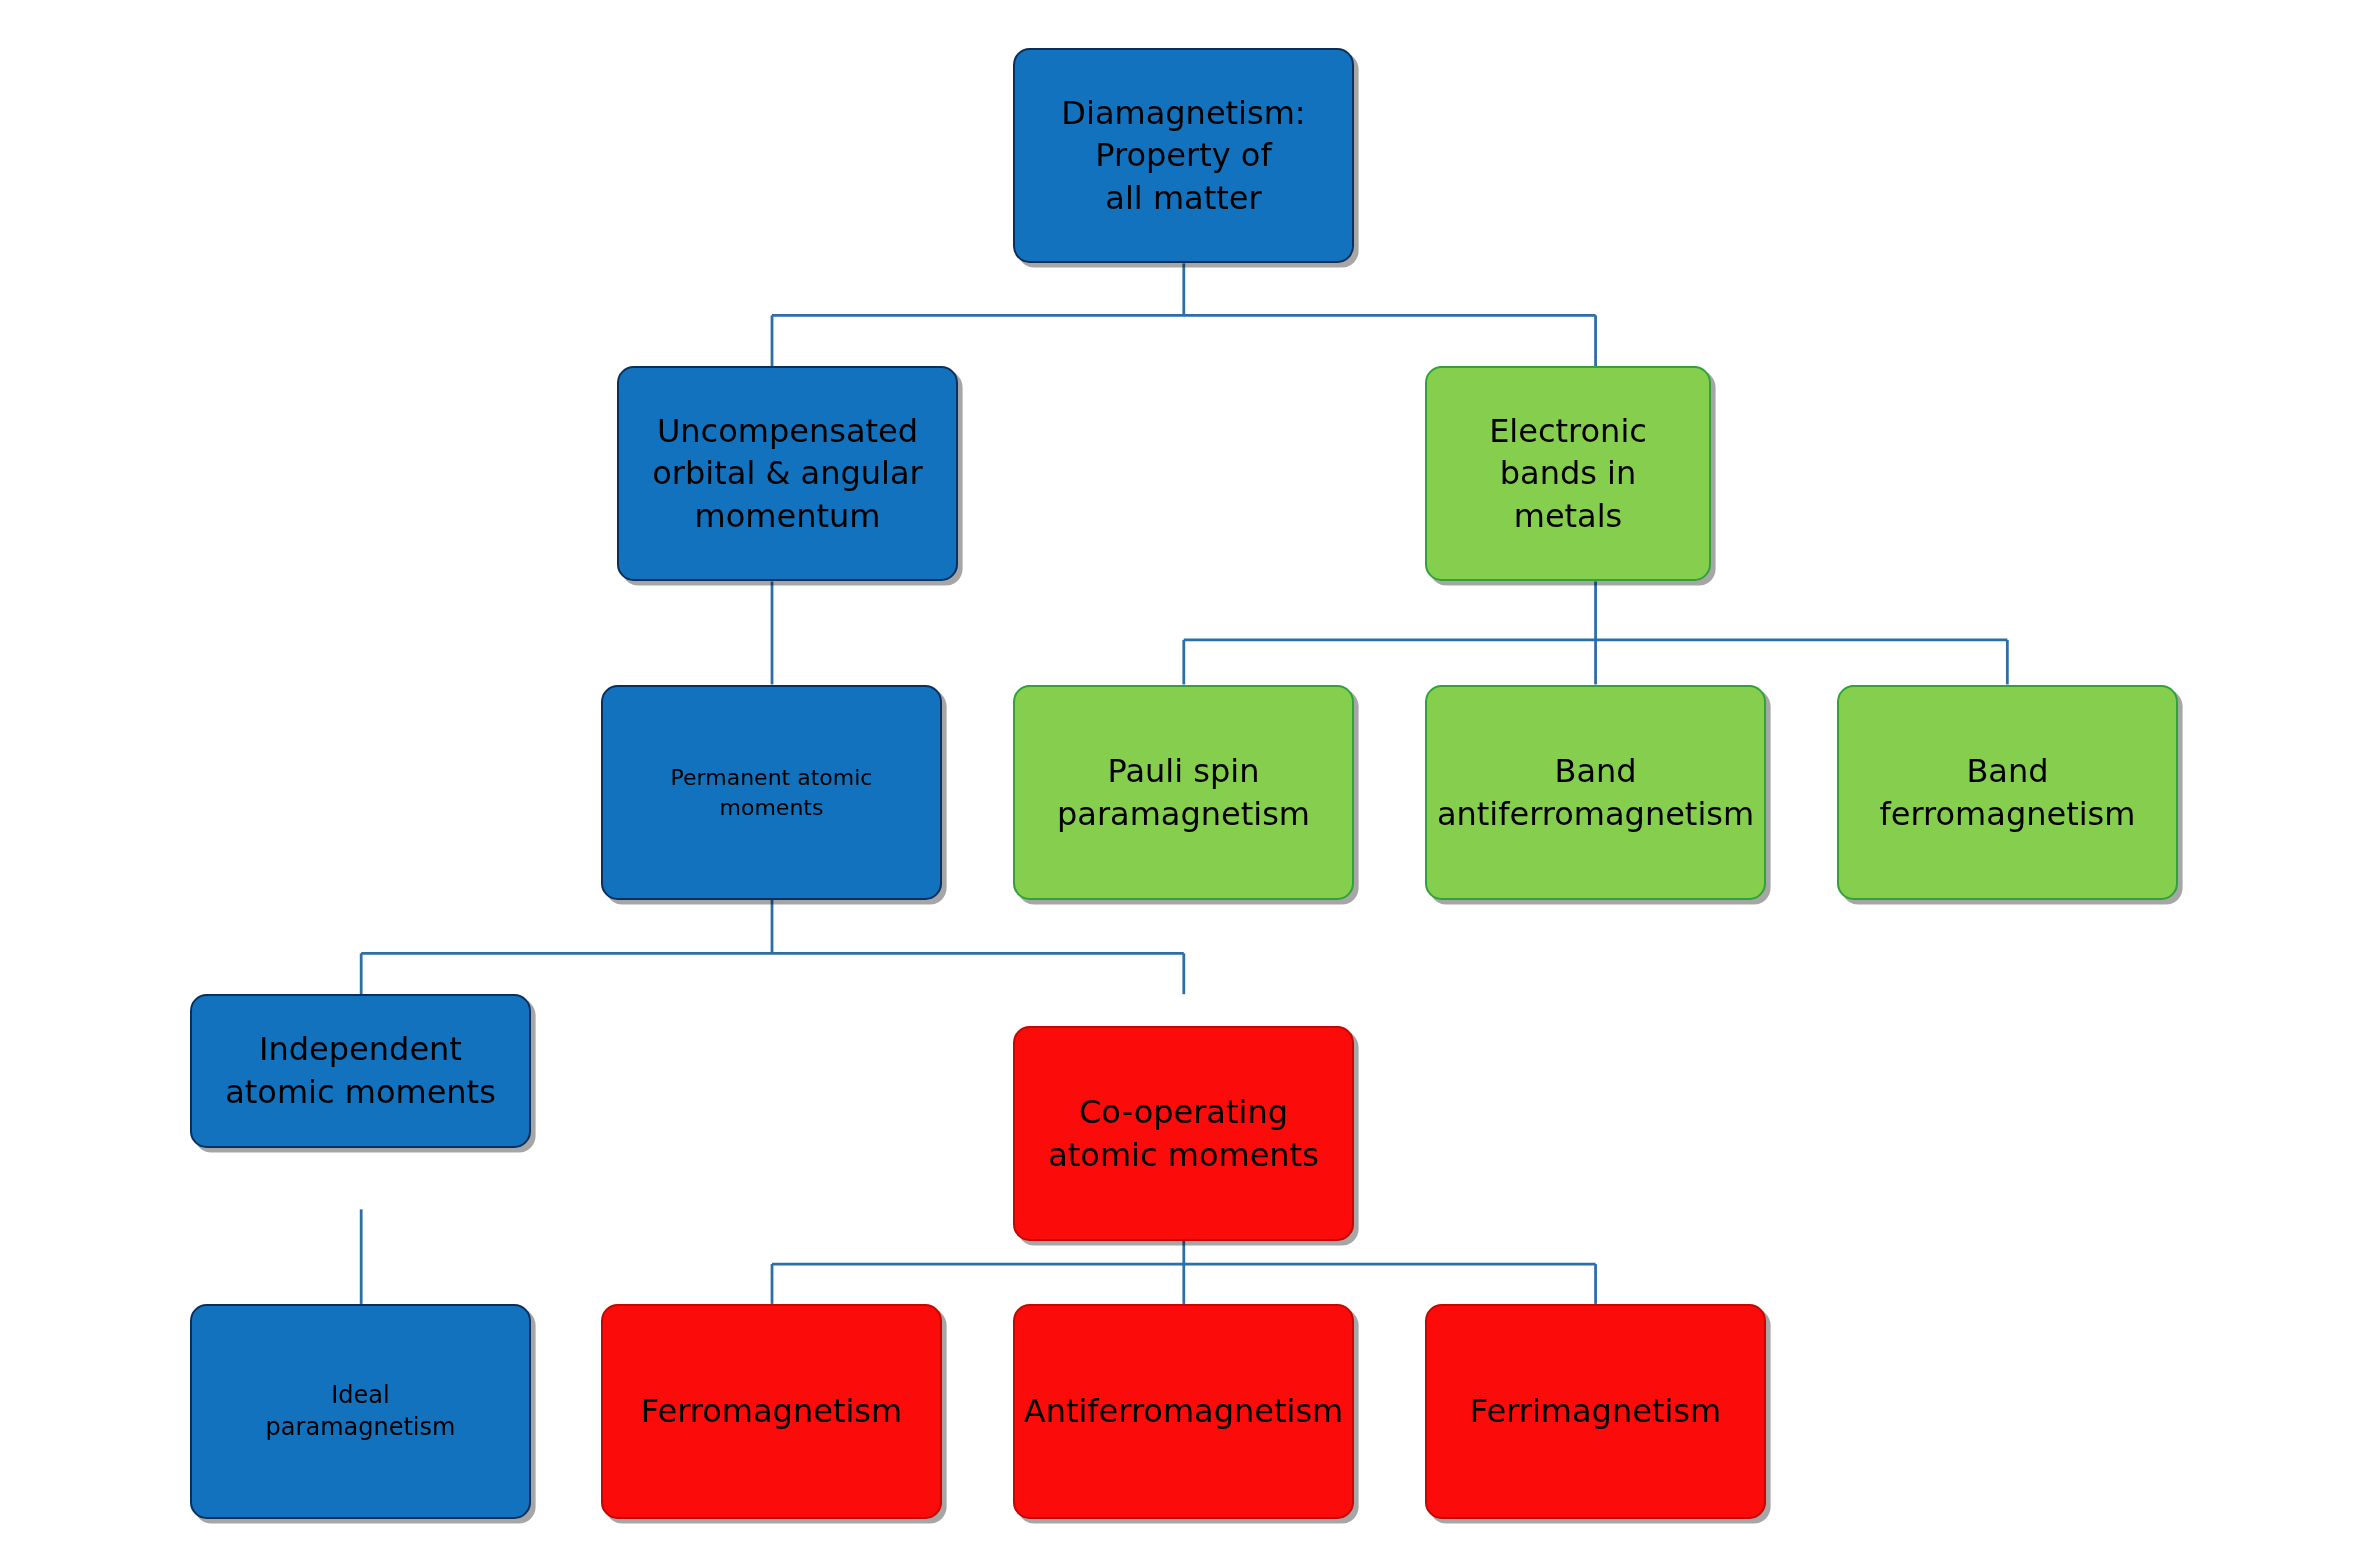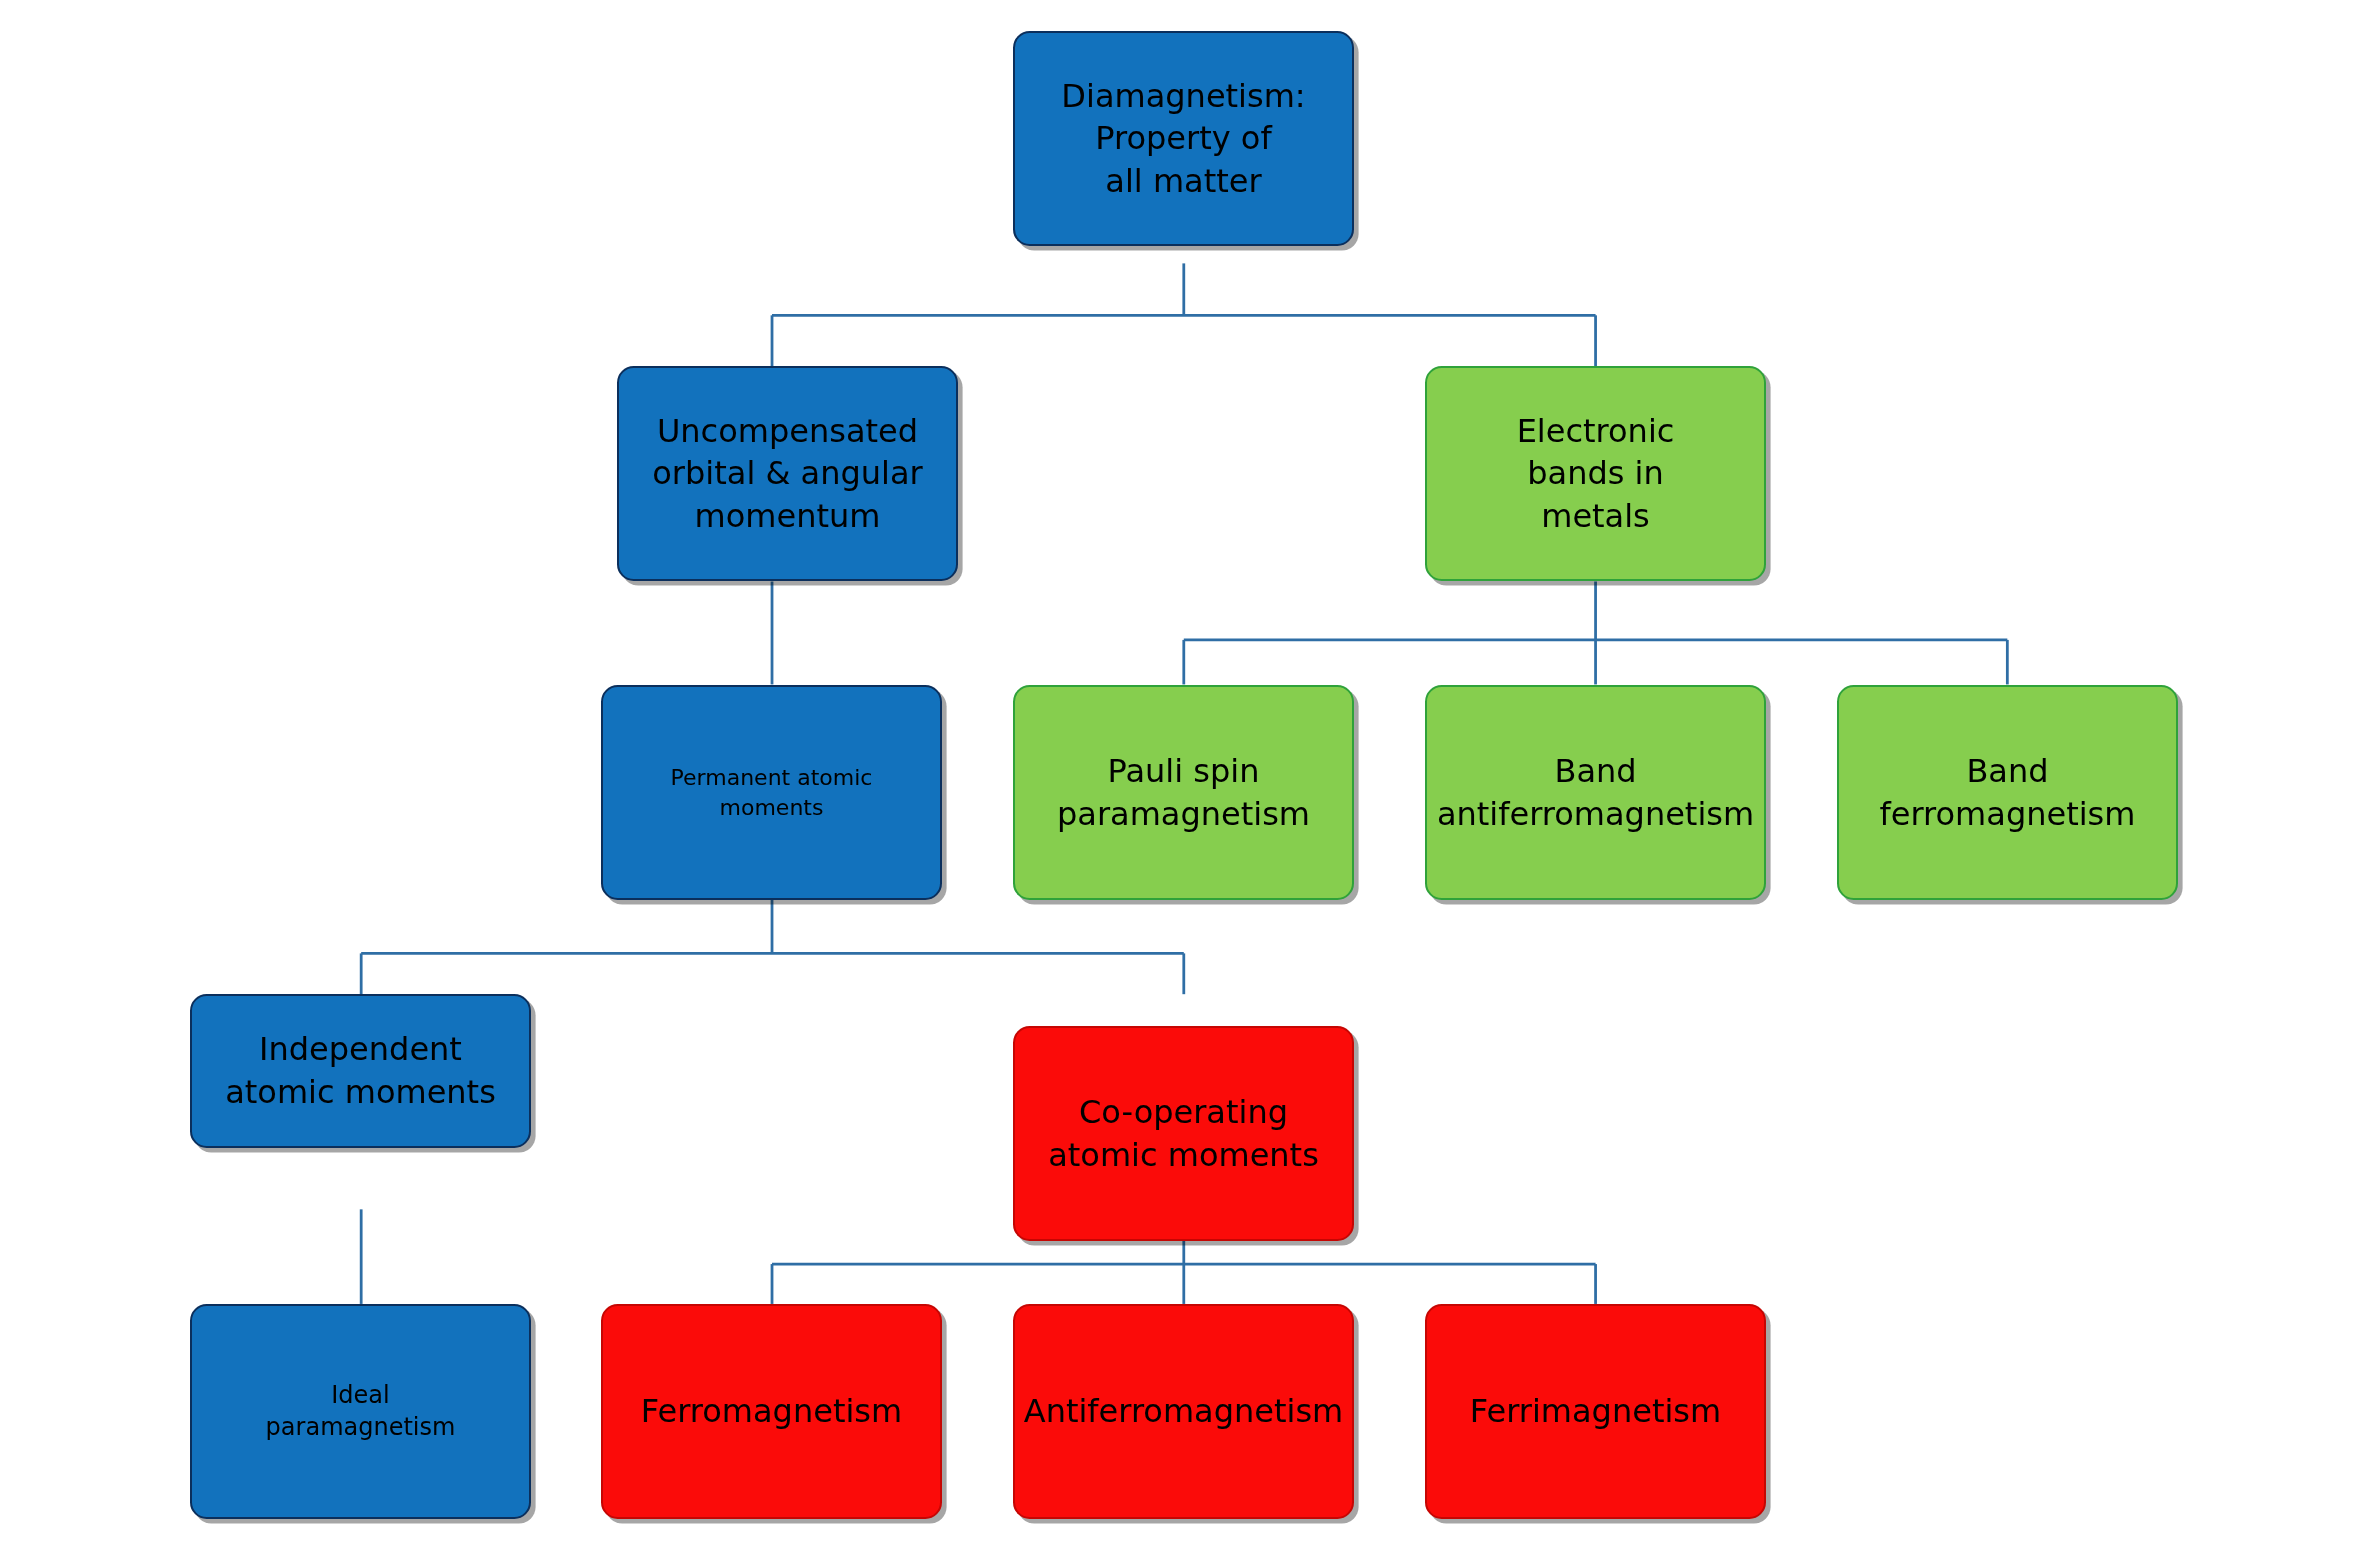--- a/index.html
+++ b/index.html
@@ -97,7 +97,7 @@
     </g>
   </svg>
 
-  <div class="node node-blue" style="left:1013px;top:31px;width:341px;height:215px;font-size:32px;">
+  <div class="node node-blue" style="left:1013px;top:48px;width:341px;height:215px;font-size:32px;">
     <span>Diamagnetism:
 Property of
 all matter</span>

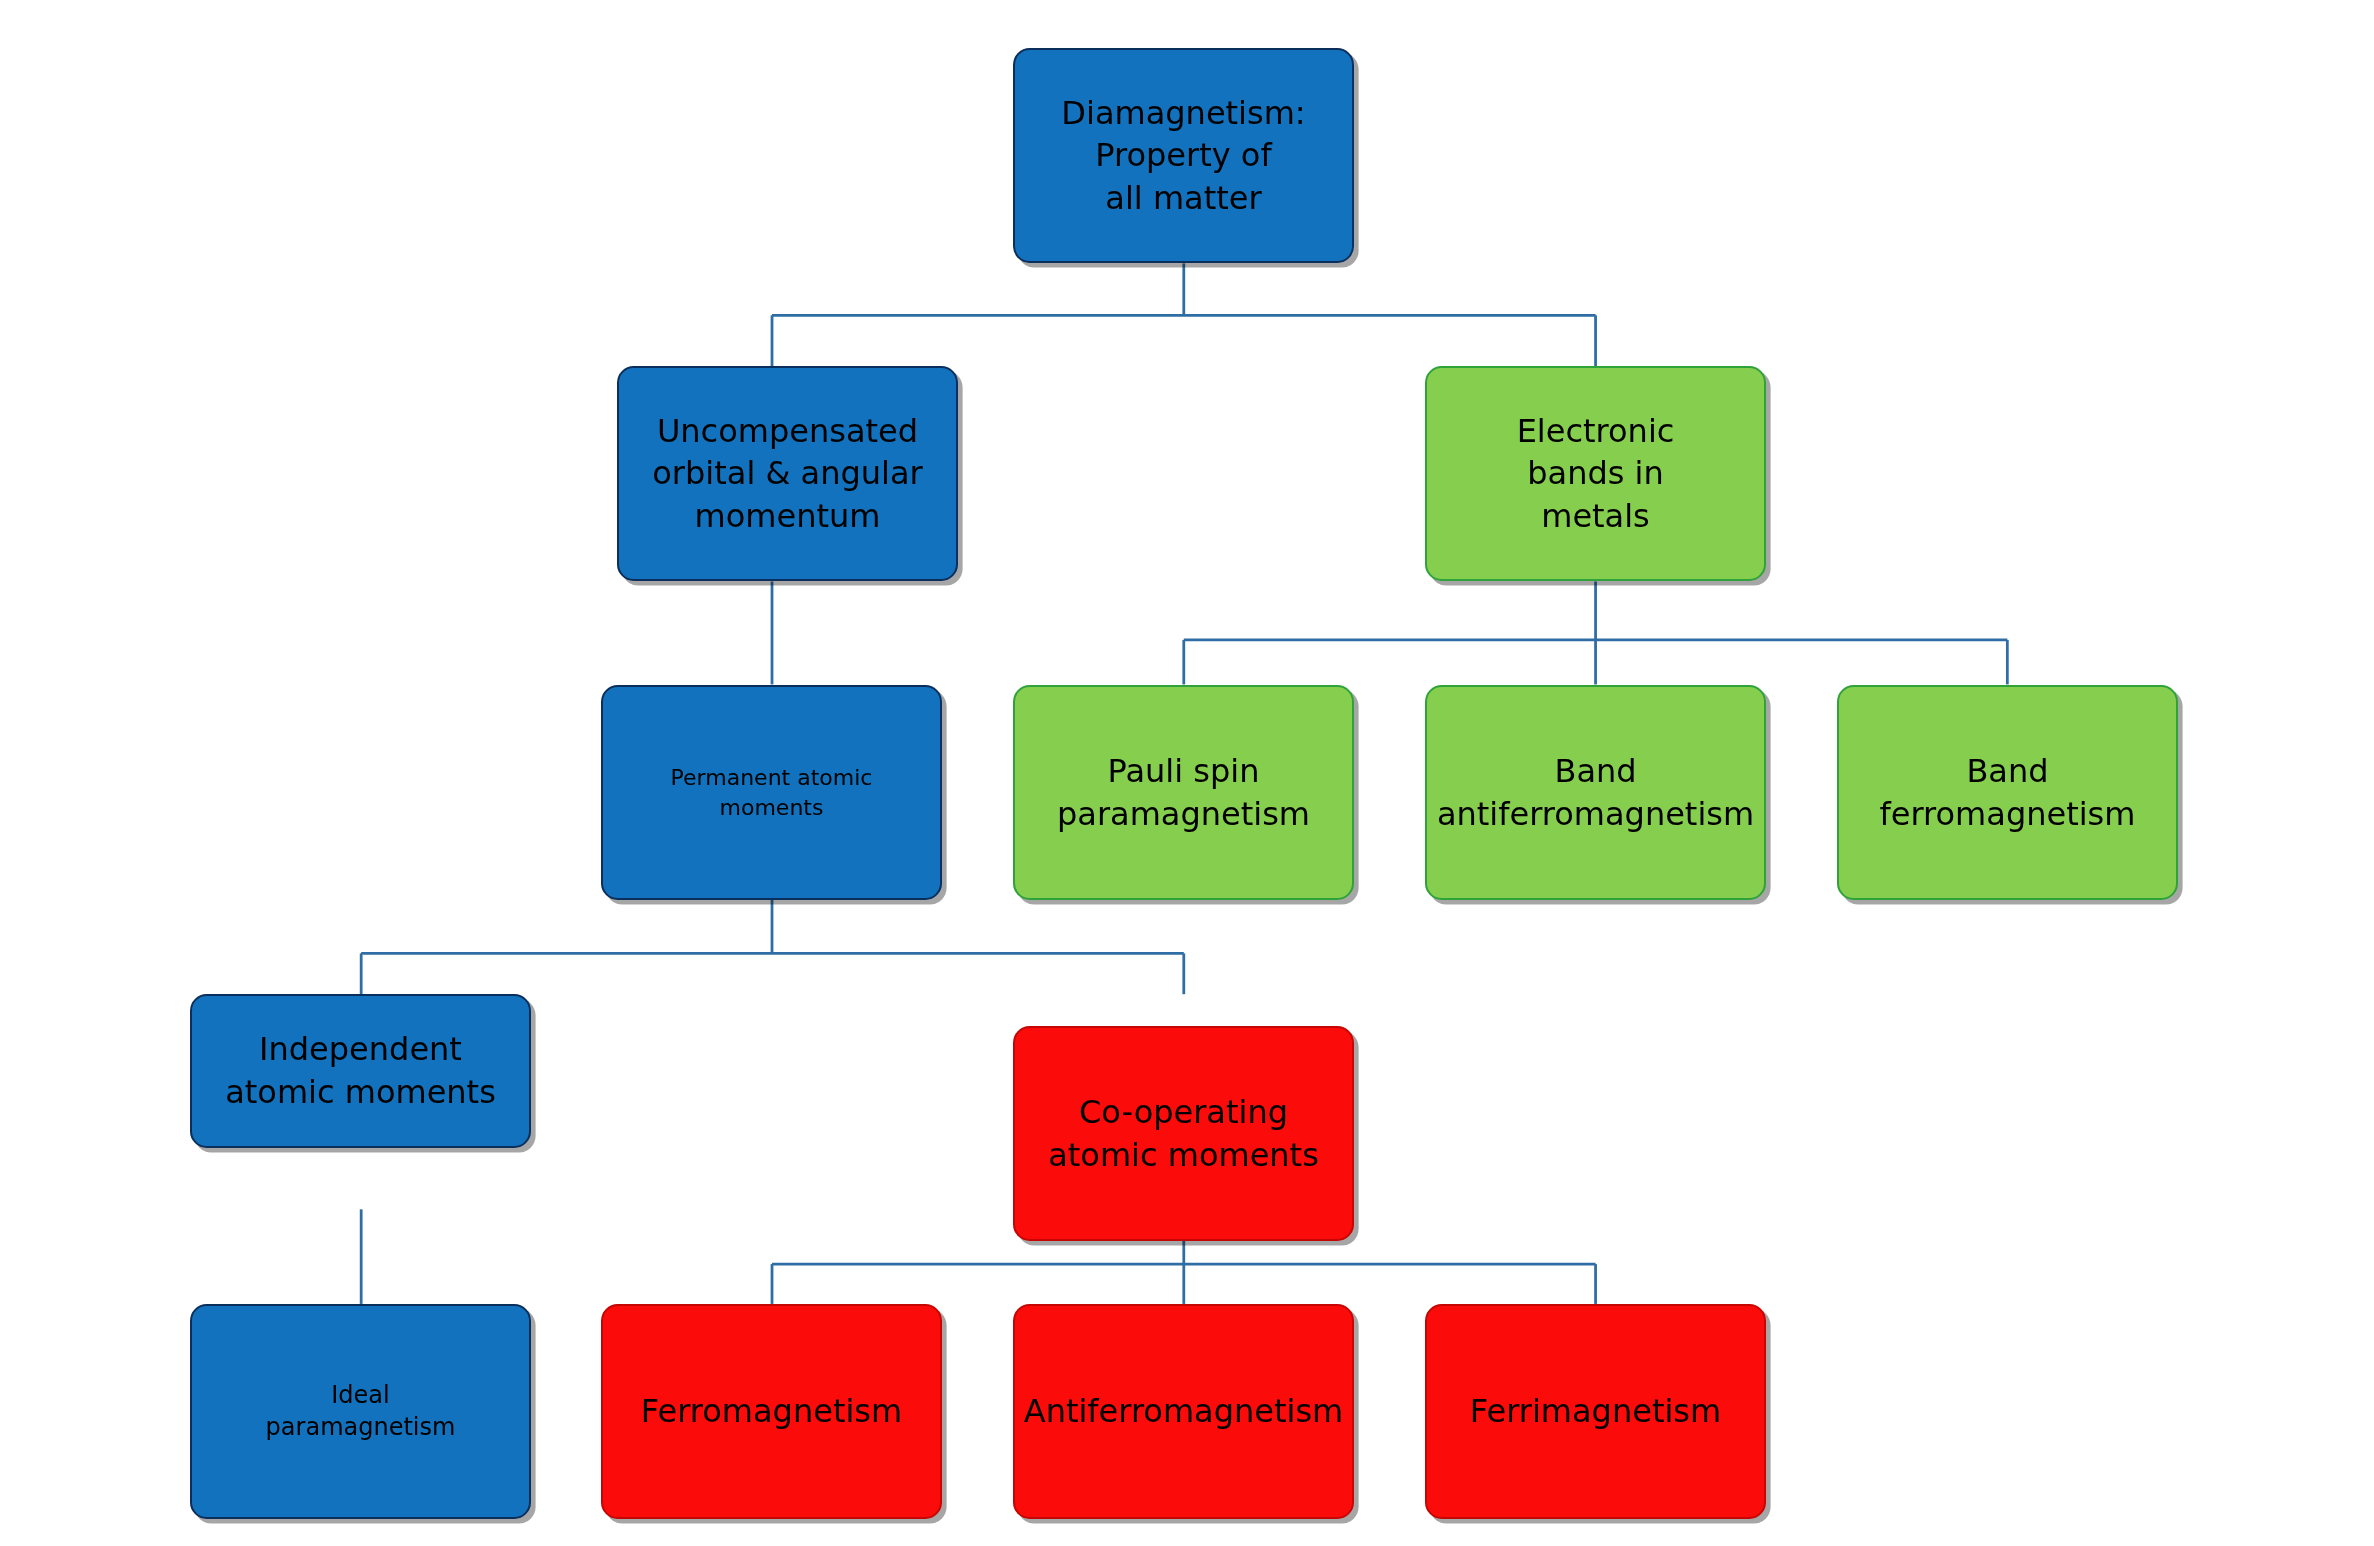--- a/index.html
+++ b/index.html
@@ -109,7 +109,7 @@
 momentum</span>
   </div>
 
-  <div class="node node-green" style="left:1425px;top:366px;width:341px;height:215px;font-size:32px;">
+  <div class="node node-green" style="left:1425px;top:366px;width:286px;height:215px;font-size:32px;">
     <span>Electronic
 bands in
 metals</span>

